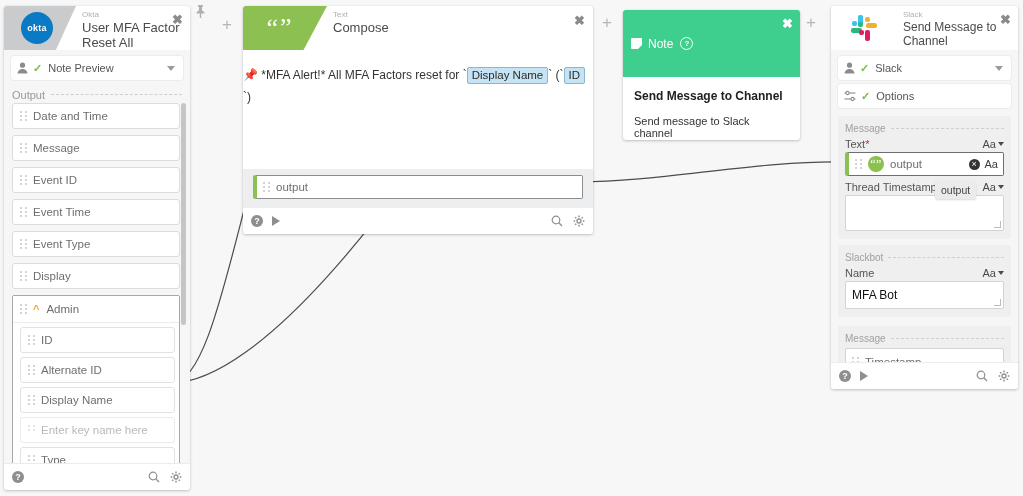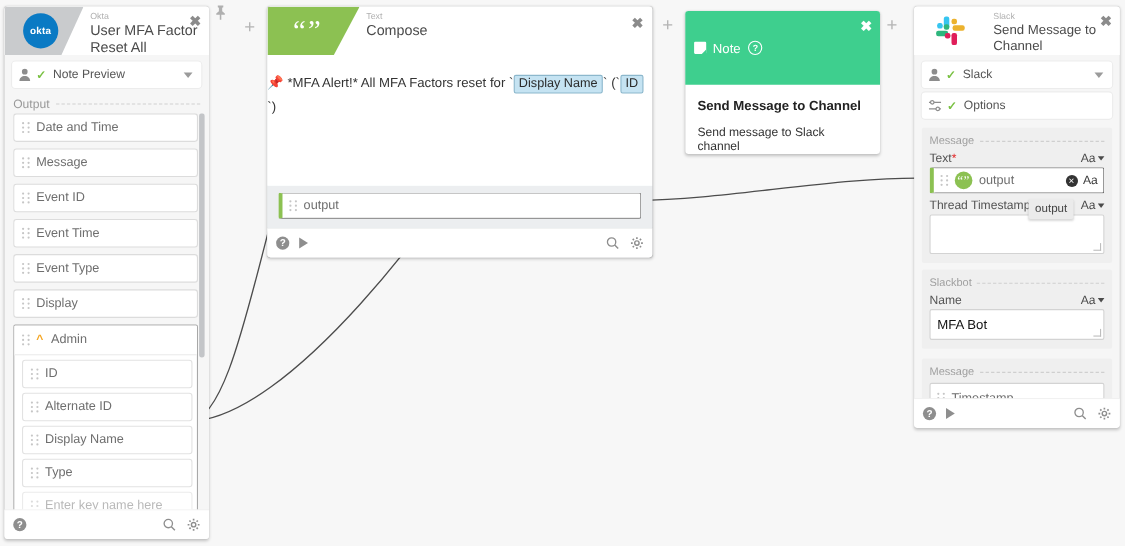--- a/index.html
+++ b/index.html
@@ -602,6 +602,15 @@
             </span>
           <span>Display Name</span>
         </div>
+        <div class="field-pill placeholder">
+          <span class="grip light">
+              <i></i>
+              <i></i>
+              <i></i>
+              <i></i>
+            </span>
+          <span>Enter key name here</span>
+        </div>
         <div class="field-pill">
           <span class="grip">
               <i></i>
@@ -612,15 +621,6 @@
               <i></i>
             </span>
           <span>Type</span>
-        </div>
-        <div class="field-pill placeholder">
-          <span class="grip light">
-              <i></i>
-              <i></i>
-              <i></i>
-              <i></i>
-            </span>
-          <span>Enter key name here</span>
         </div>
       </div>
       <div class="scrollbar" style="top:0; height:222px;"></div>

